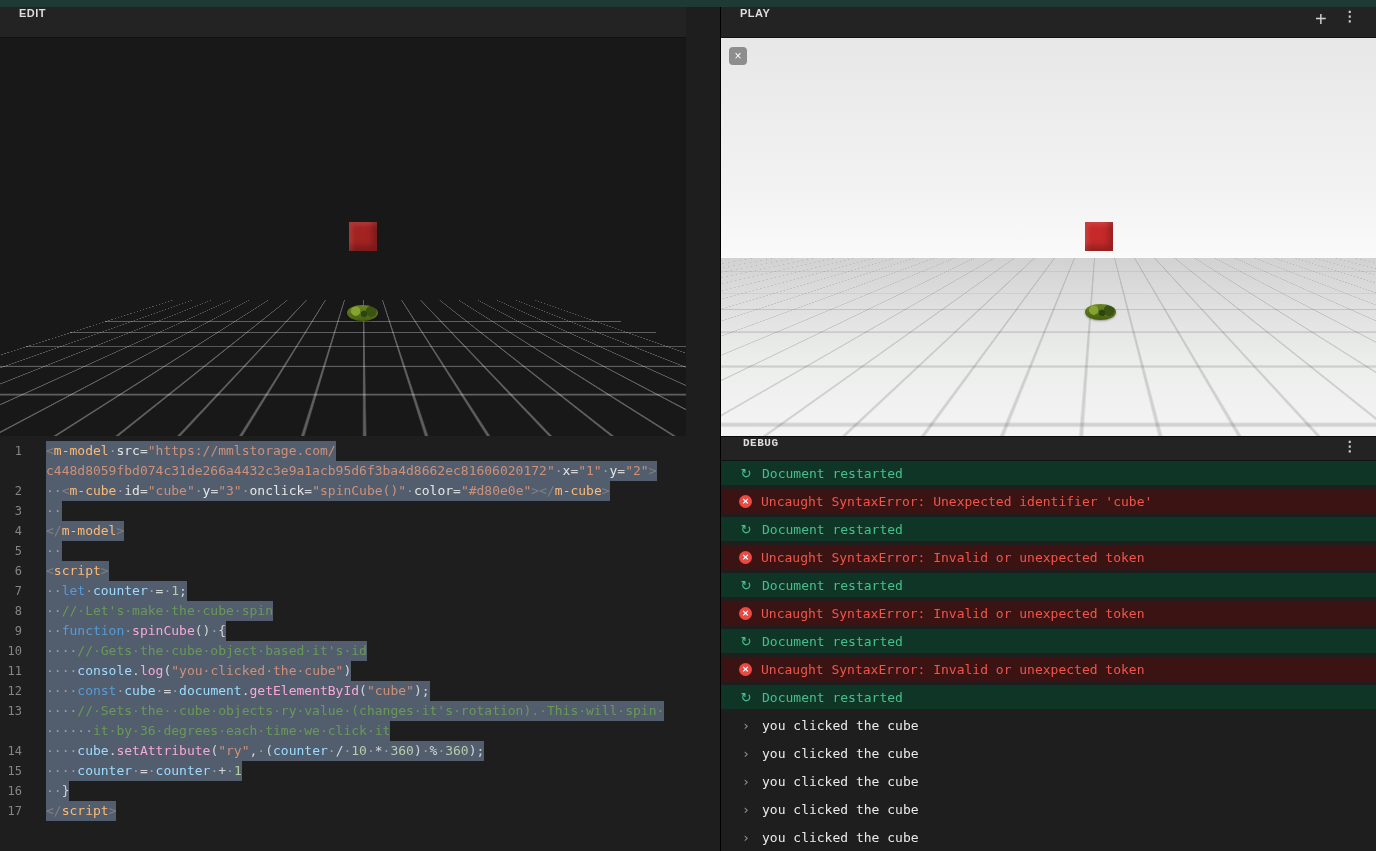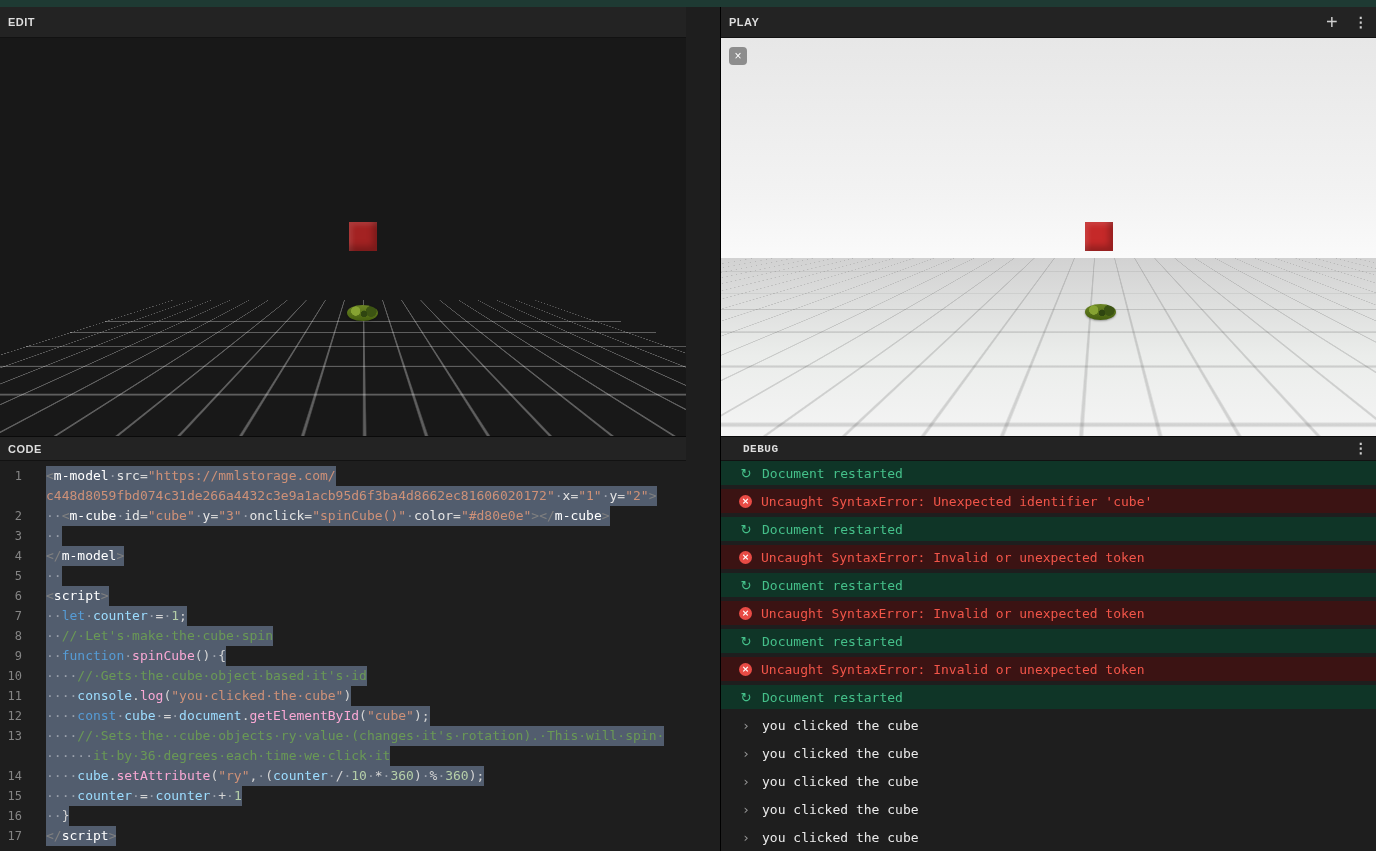--- a/index.html
+++ b/index.html
@@ -11,7 +11,7 @@
   .panel { position:relative; overflow:hidden; background:#1e1e1e; }
   .panel.right { border-left:1px solid #000;margin-left:34px; }
   .panel-header { height:31px; background:#232323; border-bottom:1px solid #121212;
-    display:flex; align-items:center; padding:0 8px; color:#dedede; font-size:11px;
+    display:flex; padding:0 19px; color:#dedede; font-size:11px;
     font-weight:600; letter-spacing:.5px; }
   .panel-header.small { height:25px; border-top:1px solid #0a0a0a; }
   .panel-header .spacer { flex:1; }

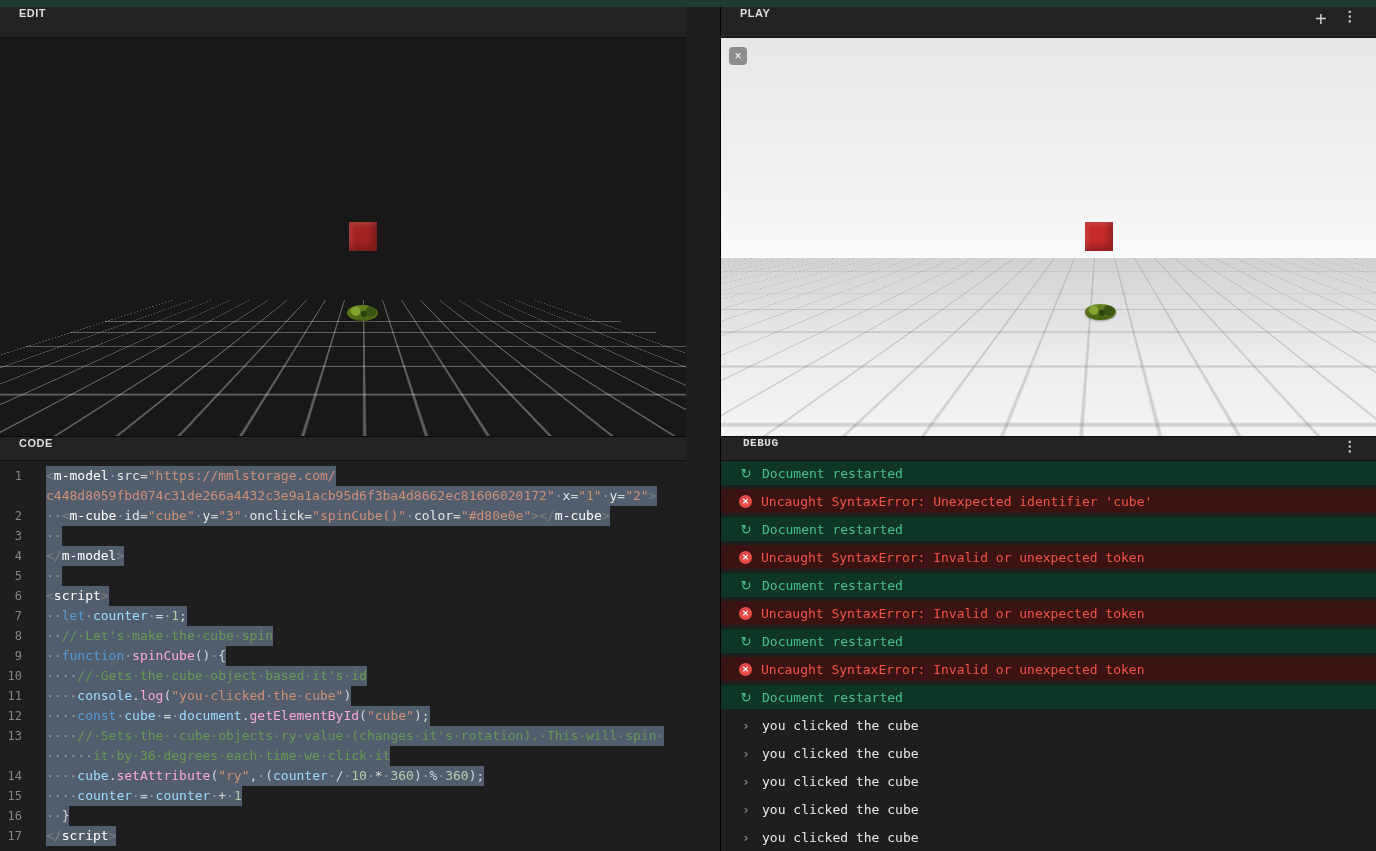--- a/index.html
+++ b/index.html
@@ -115,9 +115,6 @@
     </section>
 
     <section class="panel">
-      <header class="panel-header small">
-        <span>CODE</span>
-      </header>
       <div class="code-area">
           <div class="code-row"><span class="ln">1</span><span class="code-text"><span class="tok-pun">&lt;</span><span class="tok-tag">m-model</span><span class="tok-ws">·</span><span class="tok-attr">src</span><span class="tok-op">=</span><span class="tok-str">"https://mmlstorage.com/</span></span></div>
           <div class="code-row"><span class="ln"></span><span class="code-text"><span class="tok-str">c448d8059fbd074c31de266a4432c3e9a1acb95d6f3ba4d8662ec81606020172"</span><span class="tok-ws">·</span><span class="tok-attr">x</span><span class="tok-op">=</span><span class="tok-str">"1"</span><span class="tok-ws">·</span><span class="tok-attr">y</span><span class="tok-op">=</span><span class="tok-str">"2"</span><span class="tok-pun">&gt;</span></span></div>

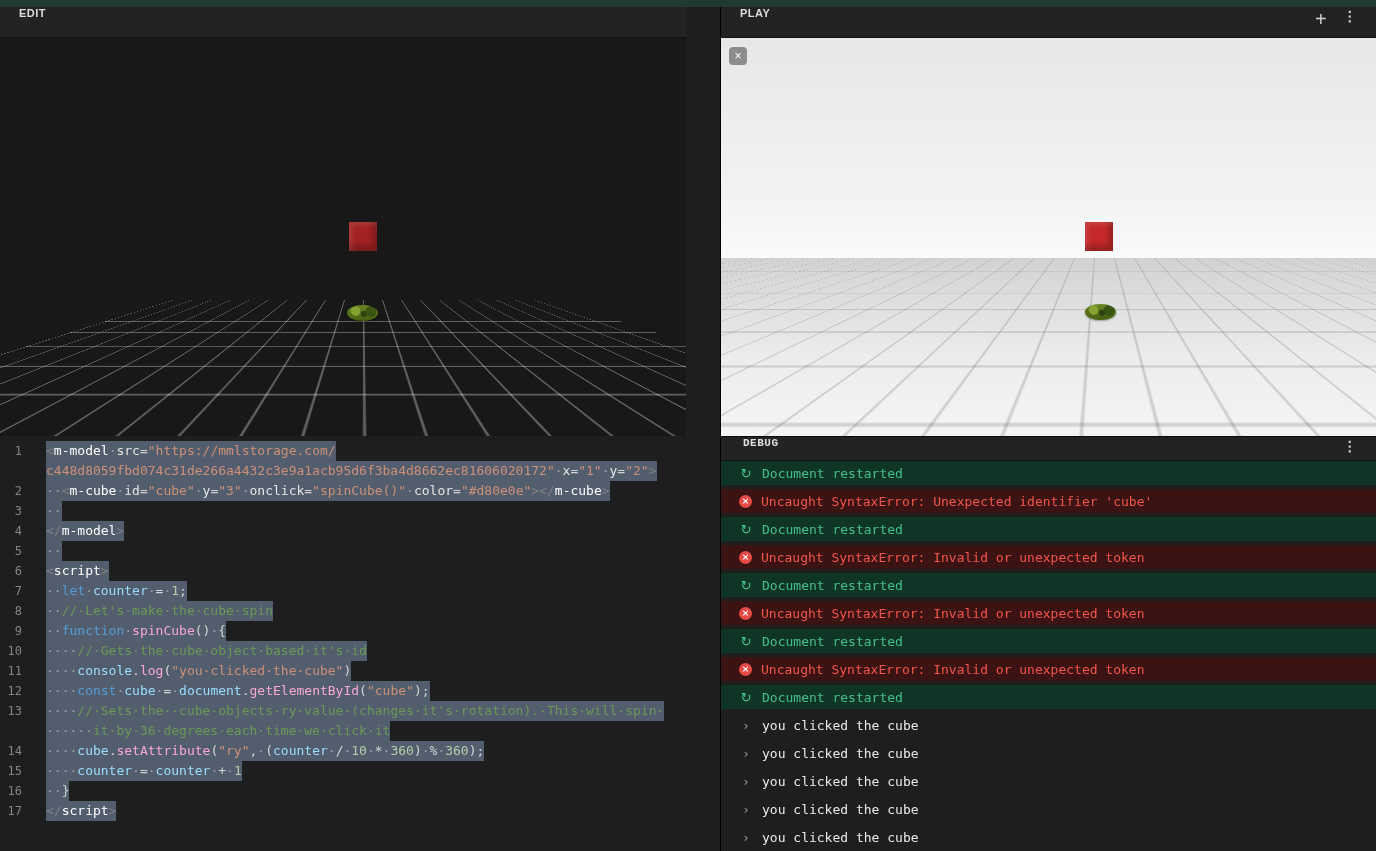--- a/index.html
+++ b/index.html
@@ -60,7 +60,7 @@
   .code-row { height:20px; line-height:20px; display:flex; white-space:pre; }
   .ln { width:22px; flex:none; text-align:right; color:#858585; font-size:12px; }
   .code-text { margin-left:24px; background:#525d6e; display:inline-block; }
-  .tok-pun { color:#808080; } .tok-tag { color:#ffffff; } .tok-attr { color:#e5e5e5; }
+  .tok-pun { color:#808080; } .tok-tag { color:#fdba74; } .tok-attr { color:#e5e5e5; }
   .tok-str { color:#ce9178; } .tok-kw { color:#569cd6; } .tok-var { color:#9cdcfe; }
   .tok-fn { color:#f9a8d4; } .tok-lit { color:#b5cea8; } .tok-com { color:#6a9955; }
   .tok-op { color:#d4d4d4; } .tok-ws { color:#9aa0ab; }

